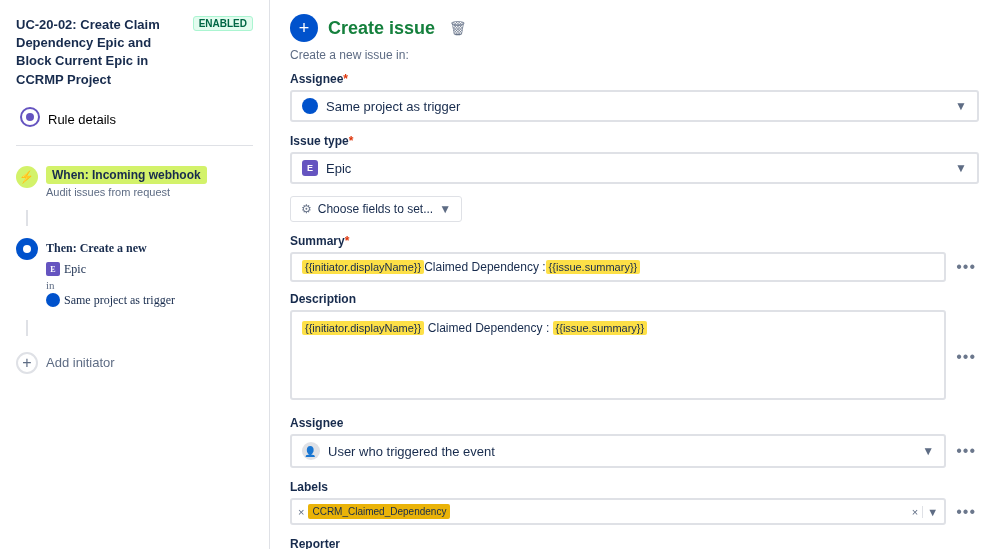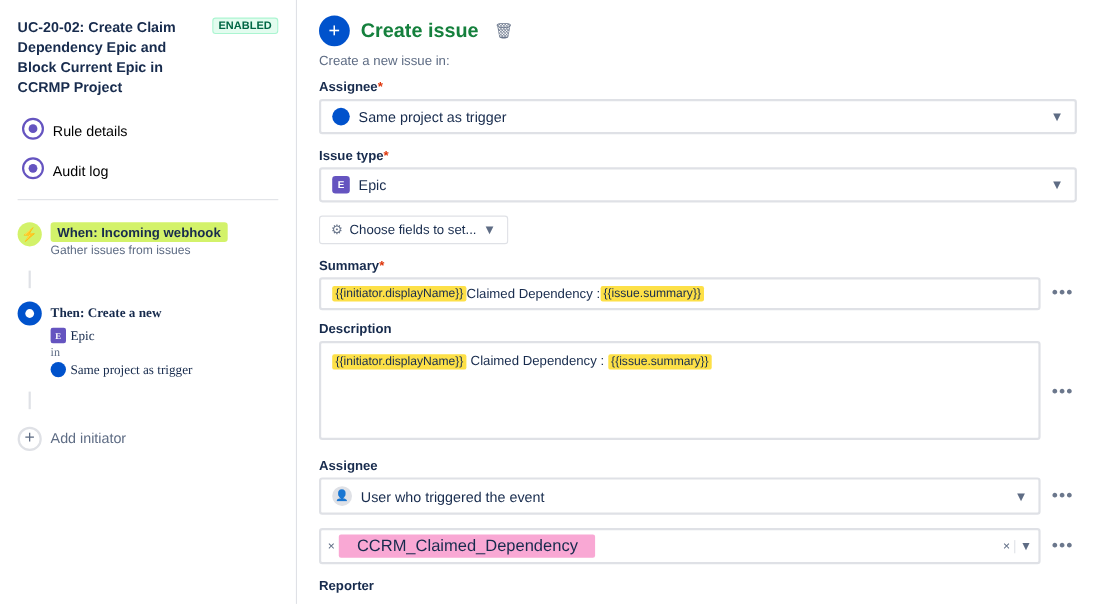--- a/index.html
+++ b/index.html
@@ -83,12 +83,6 @@
     </div>
     <span>Rule details</span>
   </div>
-  <div class="nav-item">
-    <div class="nav-icon">
-      <div class="nav-icon-inner"></div>
-    </div>
-    <span>Audit log</span>
-  </div>
 
   <div class="divider"></div>
 

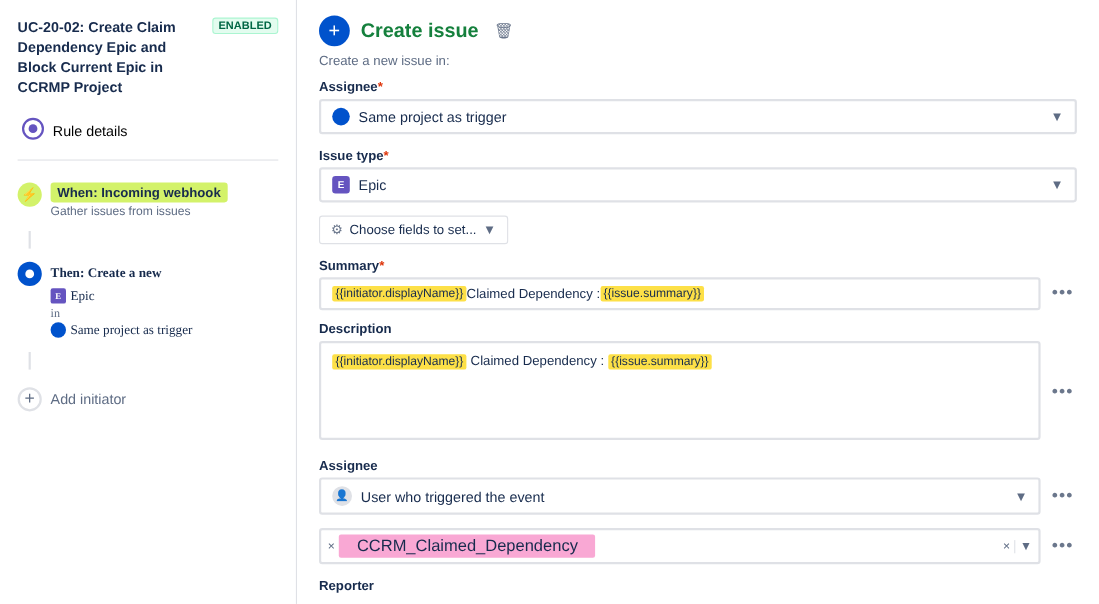--- a/index.html
+++ b/index.html
@@ -94,7 +94,7 @@
       <div>
         <span class="trigger-label">When: Incoming webhook</span>
       </div>
-      <div class="trigger-sub">Gather issues from issues</div>
+      <div class="trigger-sub">Audit issues from request</div>
     </div>
   </div>
 

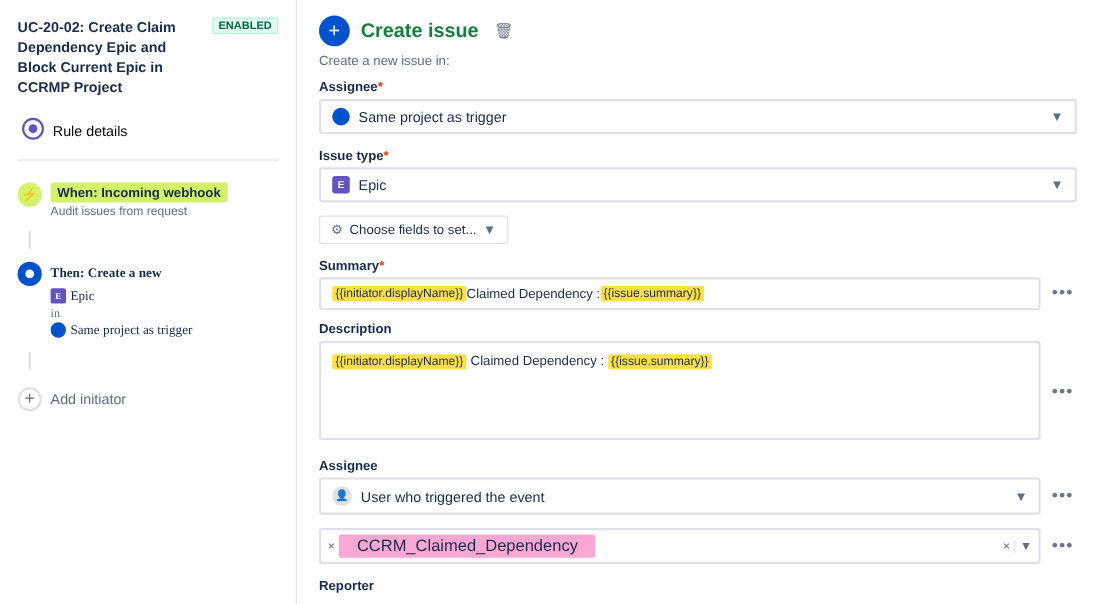--- a/index.html
+++ b/index.html
@@ -229,6 +229,9 @@
   </div>
 
   <div class="labels-section">
+    <div class="field-label">
+      <span>Labels</span>
+    </div>
     <div class="labels-field">
       <div class="labels-input-wrap">
         <span class="label-x">×</span>

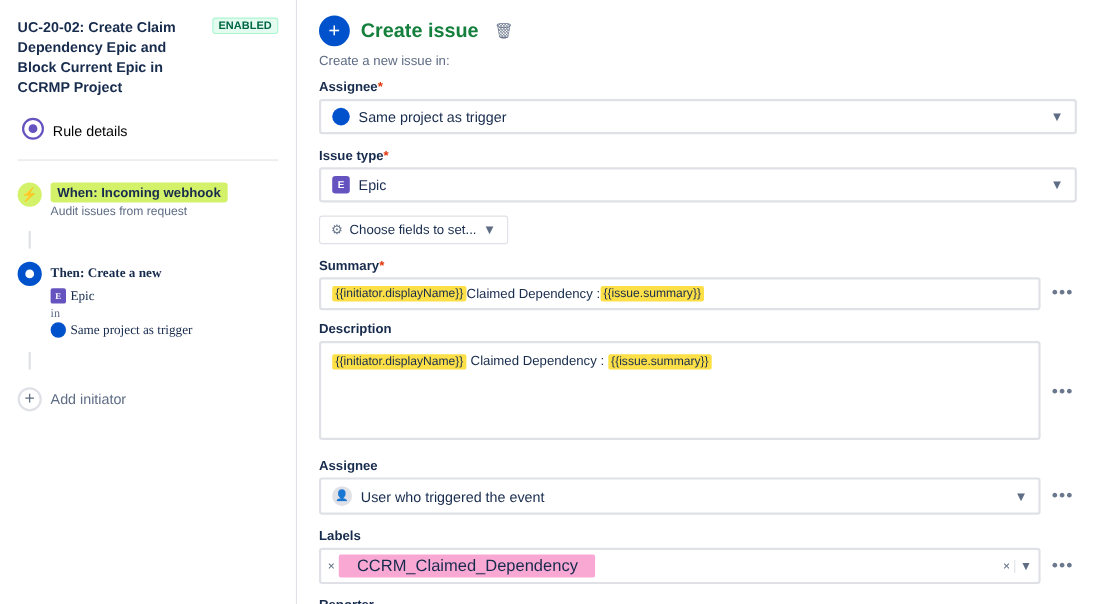--- a/index.html
+++ b/index.html
@@ -63,7 +63,7 @@
     .labels-section { margin-bottom: 12px; }
     .labels-field { display: flex; align-items: center; gap: 6px; }
     .labels-input-wrap { flex: 1; border: 2px solid #DFE1E6; border-radius: 3px; padding: 4px 6px; display: flex; align-items: center; gap: 4px; background: #fff; }
-    .label-tag { background: #f9a8d4; border-radius: 2px; padding: 2px 16px; font-size: 15px; display: flex; align-items: center; gap: 4px; }
+    .label-tag { background: #eab308; border-radius: 2px; padding: 2px 4px; font-size: 10px; display: flex; align-items: center; gap: 4px; }
     .label-x { cursor: pointer; color: #5E6C84; font-size: 11px; }
     .label-chevron { color: #5E6C84; font-size: 11px; border-left: 1px solid #DFE1E6; padding-left: 4px; cursor: pointer; }
     .reporter-label { font-size: 12px; font-weight: 600; color: #172B4D; }

